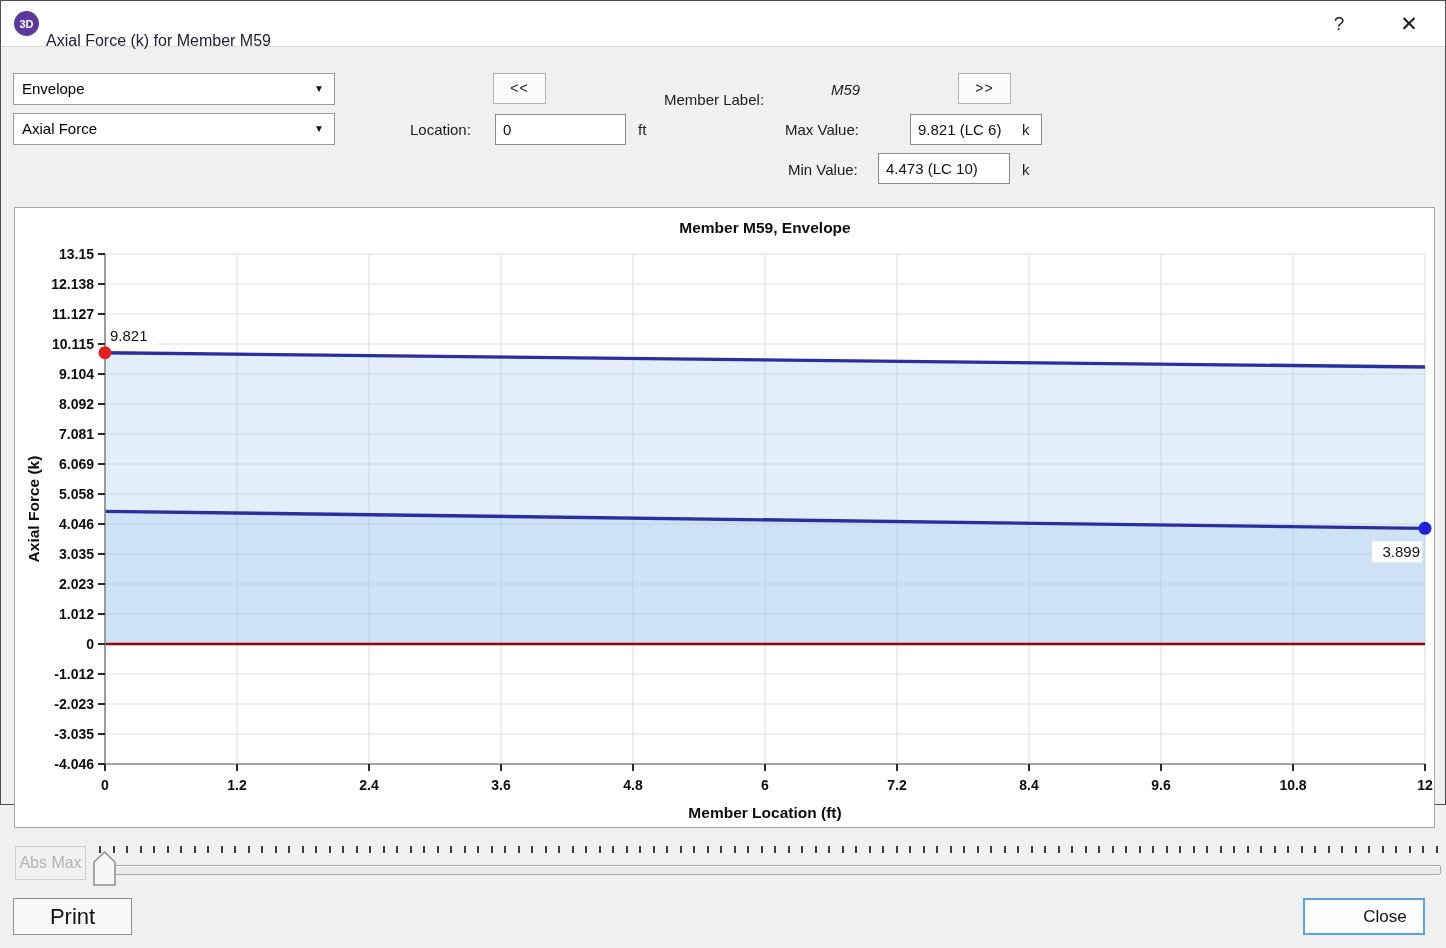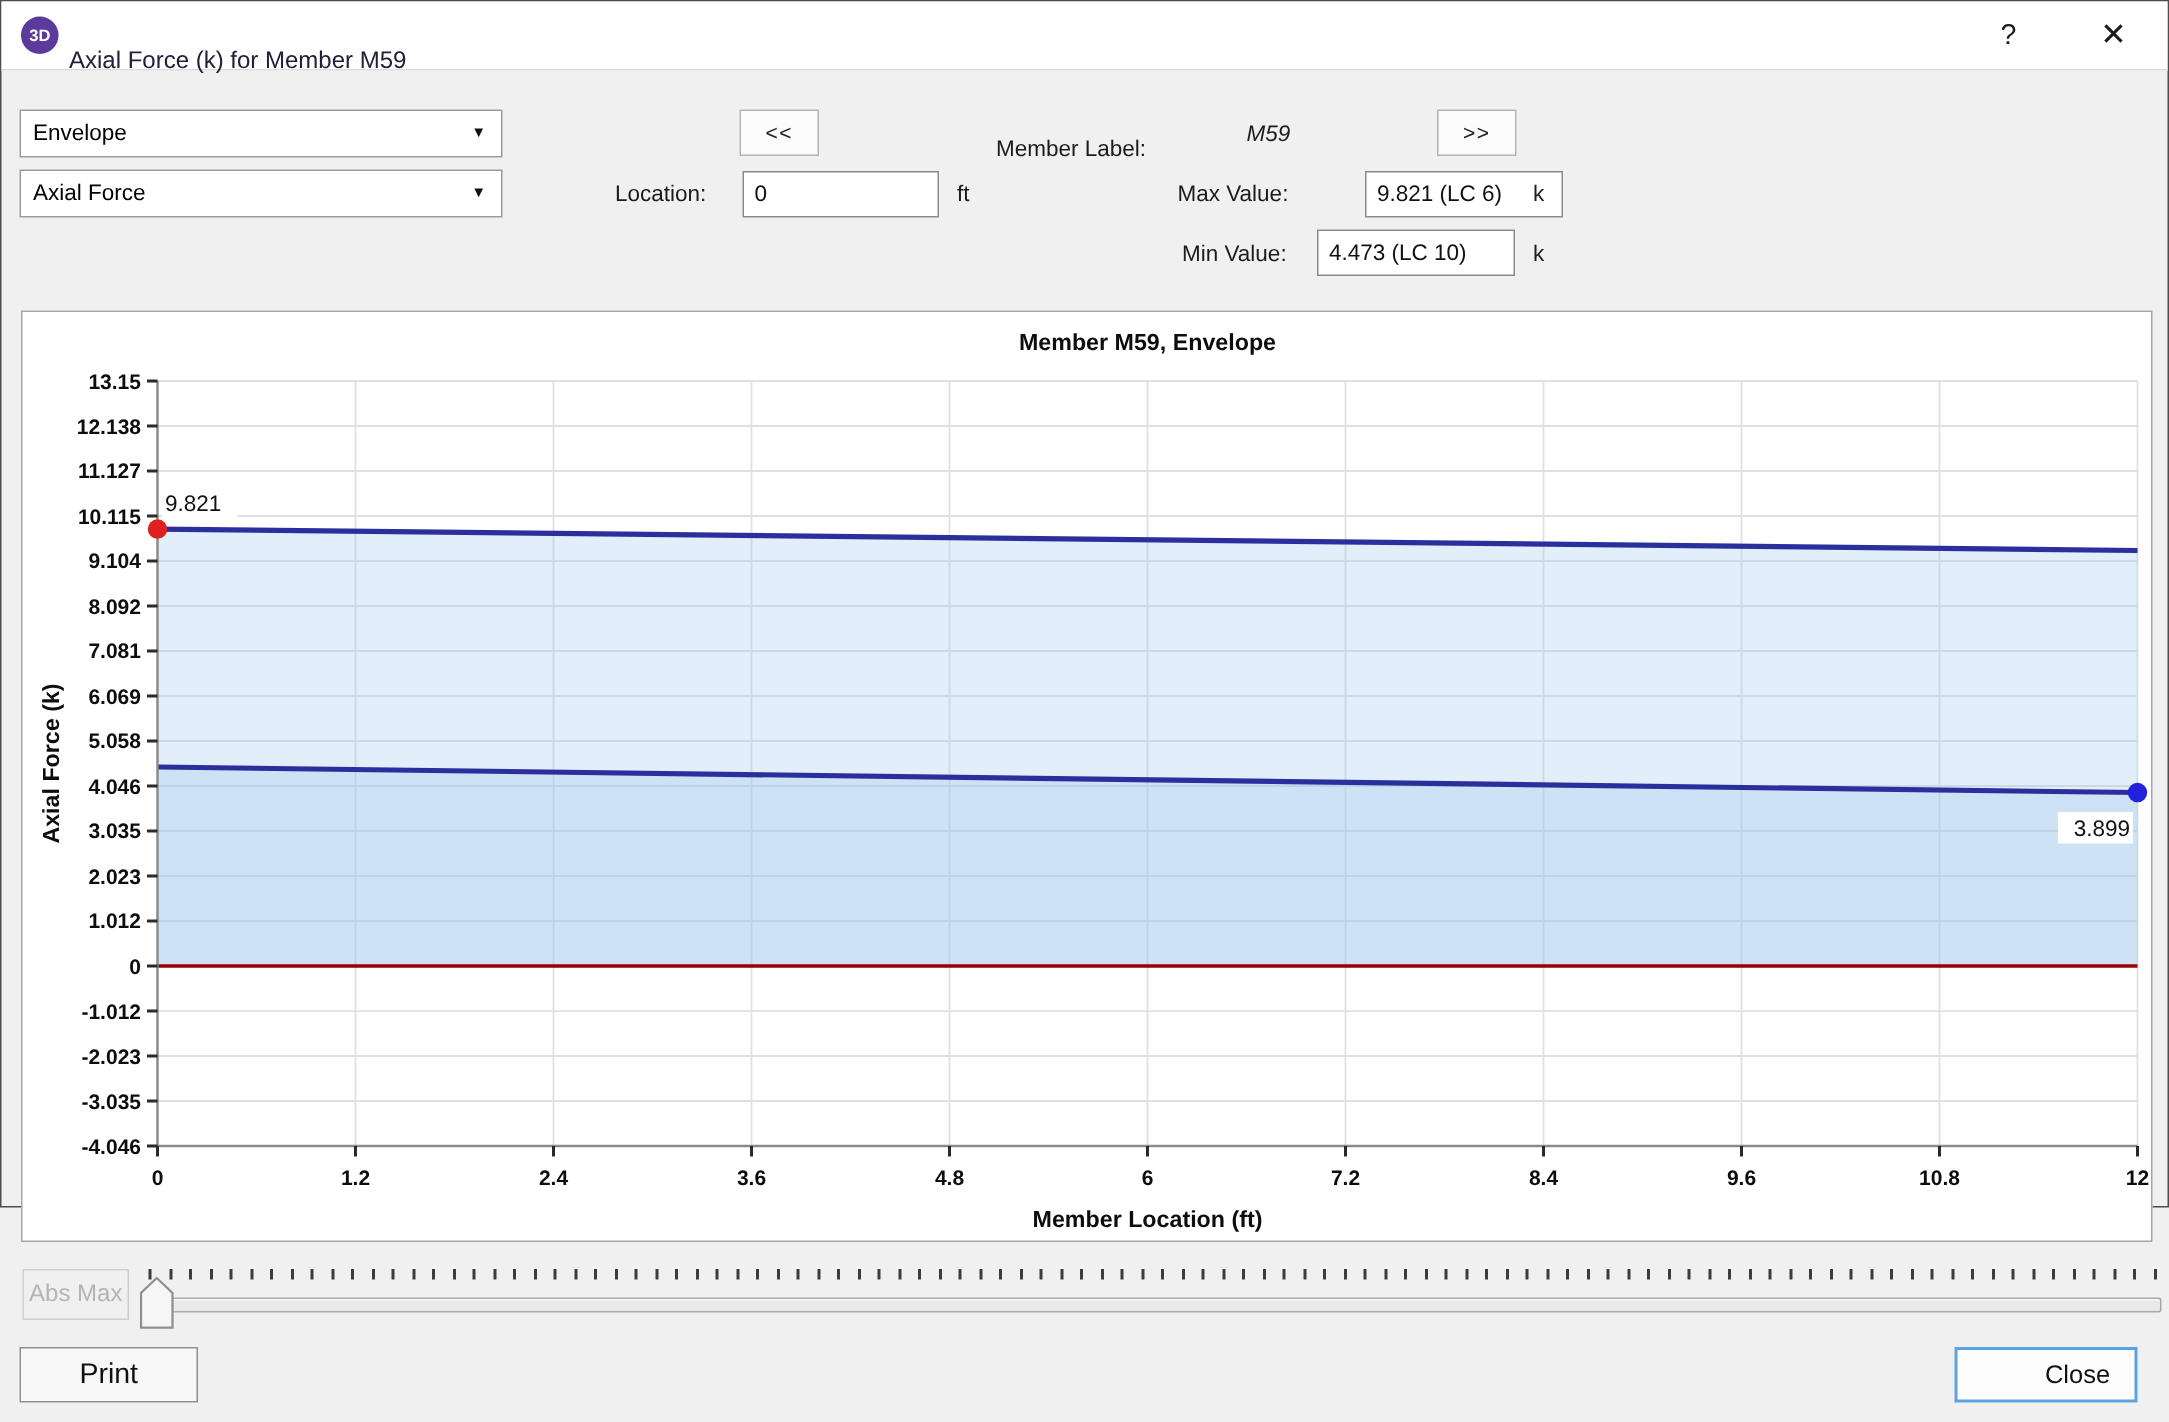--- a/index.html
+++ b/index.html
@@ -88,7 +88,7 @@
   .print-btn {
     position: absolute; left: 12px; top: 897px; width: 119px; height: 37px;
     background: #f8f8f8; border: 1px solid #8f8f8f;
-    font-size: 19px; color: #111; text-align: center; line-height: 35px;
+    font-size: 22px; color: #111; text-align: center; line-height: 35px;
   }
   .close-btn {
     position: absolute; left: 1302px; top: 897px; width: 122px; height: 37px;

